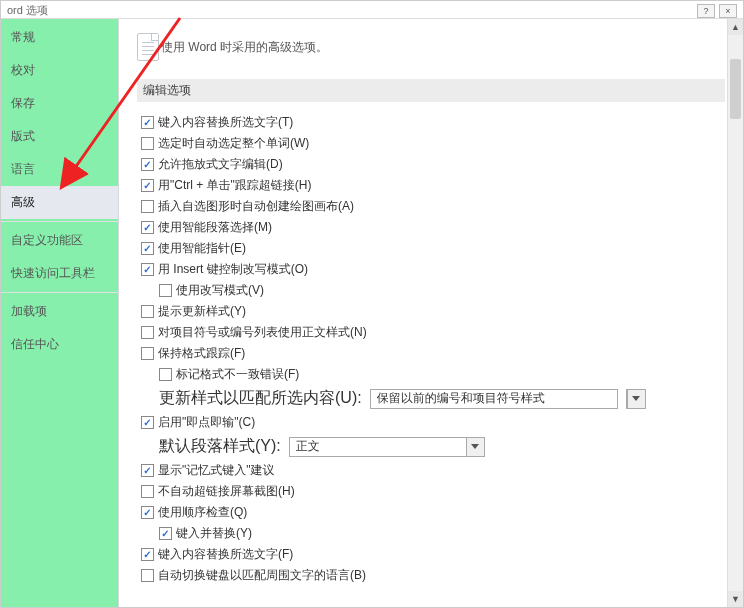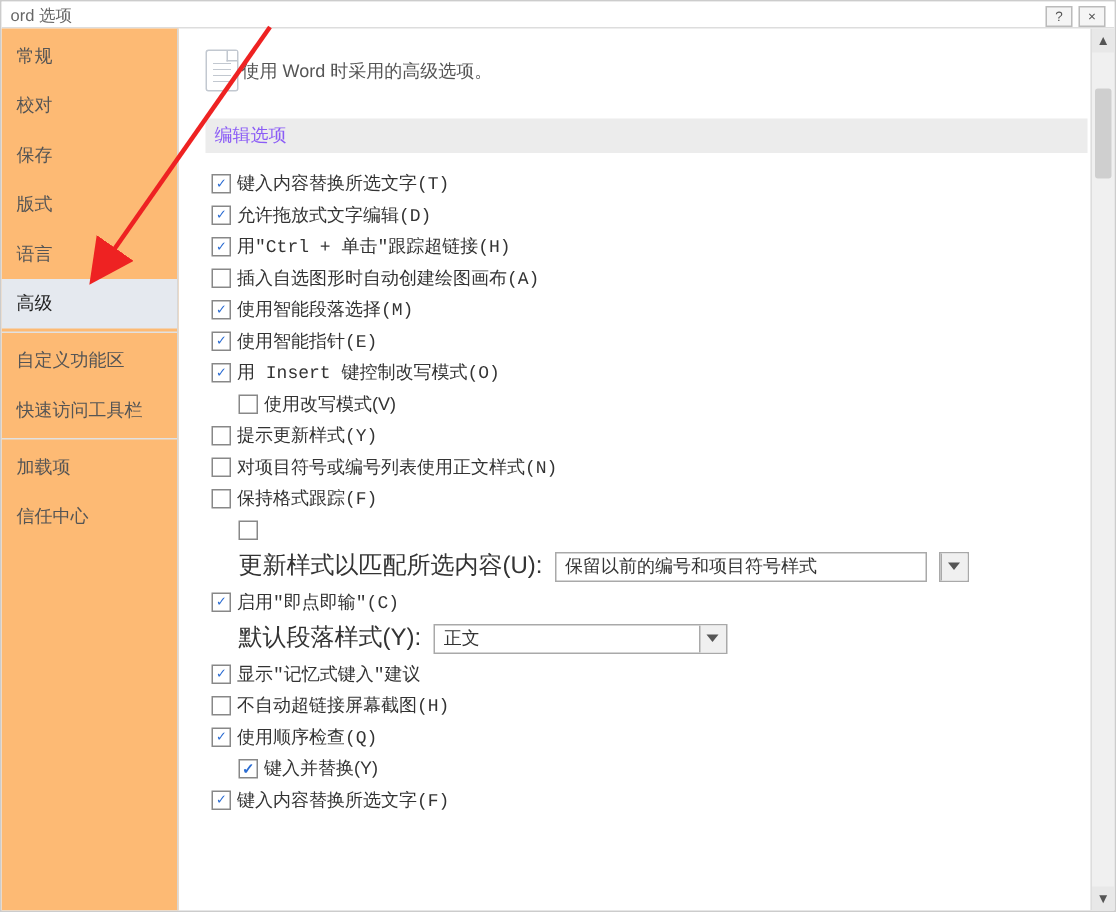--- a/index.html
+++ b/index.html
@@ -48,7 +48,7 @@
     .sidebar {
       width: 118px;
       border-right: 1px solid #d7d7d7;
-      background: #fdba74;
+      background: #86efac;
       display: flex;
       flex-direction: column;
       padding-top: 2px;

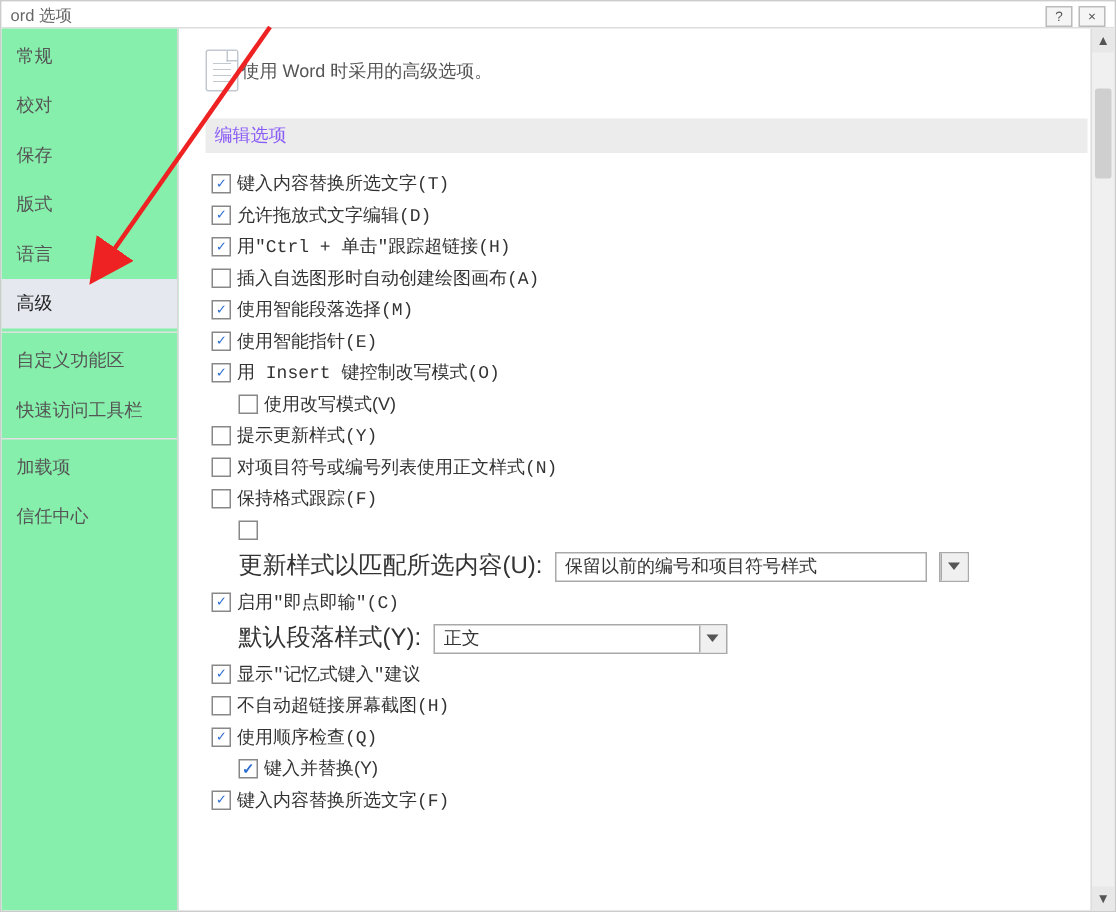--- a/index.html
+++ b/index.html
@@ -112,7 +112,7 @@
       background: #ececec;
       padding: 3px 6px;
       font-size: 12px;
-      color: #8b5cf6;
+      color: #404040;
       margin-bottom: 10px;
     }
     .options {

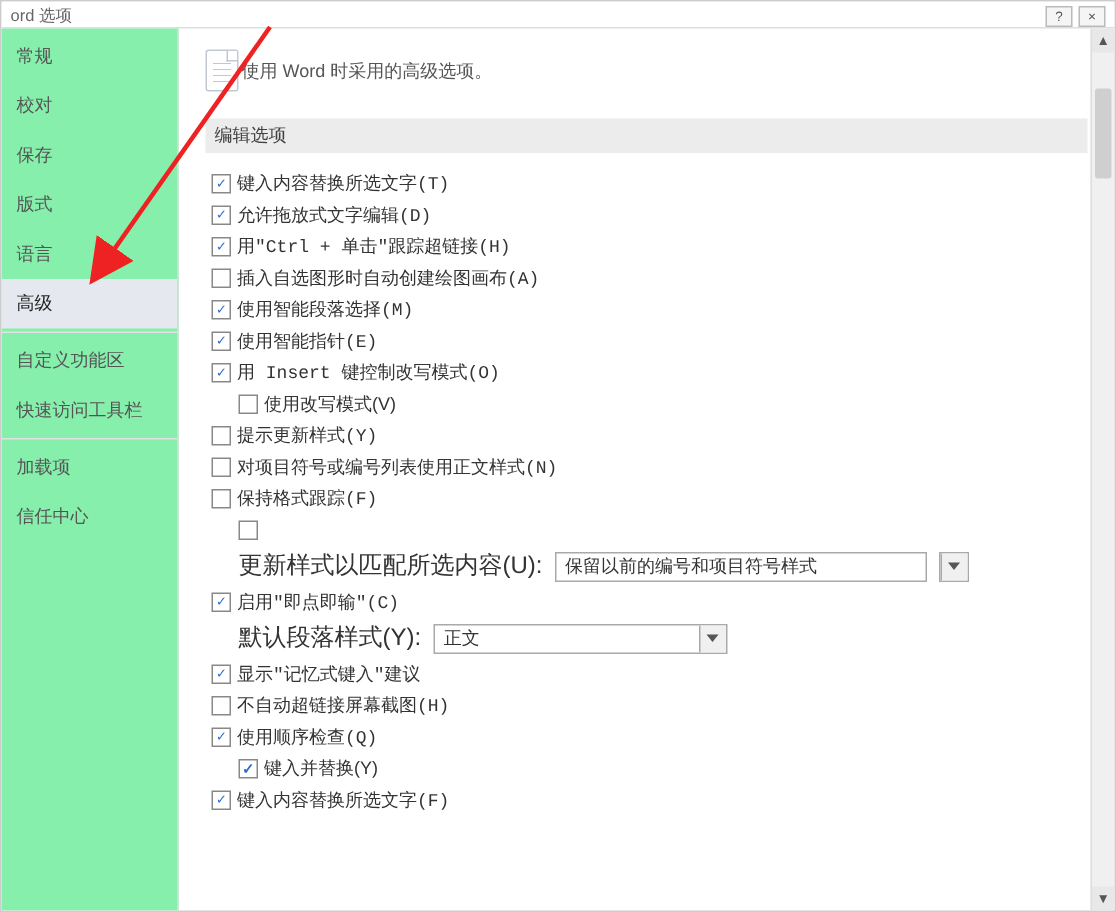--- a/index.html
+++ b/index.html
@@ -125,7 +125,7 @@
       padding: 2px 0;
       min-height: 21px;
     }
-    .indent-1 { padding-left: 0px; font-family: Liberation Mono, monospace; }
+    .indent-1 { padding-left: 0px; }
     .indent-2 { padding-left: 18px; align-items: center; }
     .chk {
       width: 13px; height: 13px;

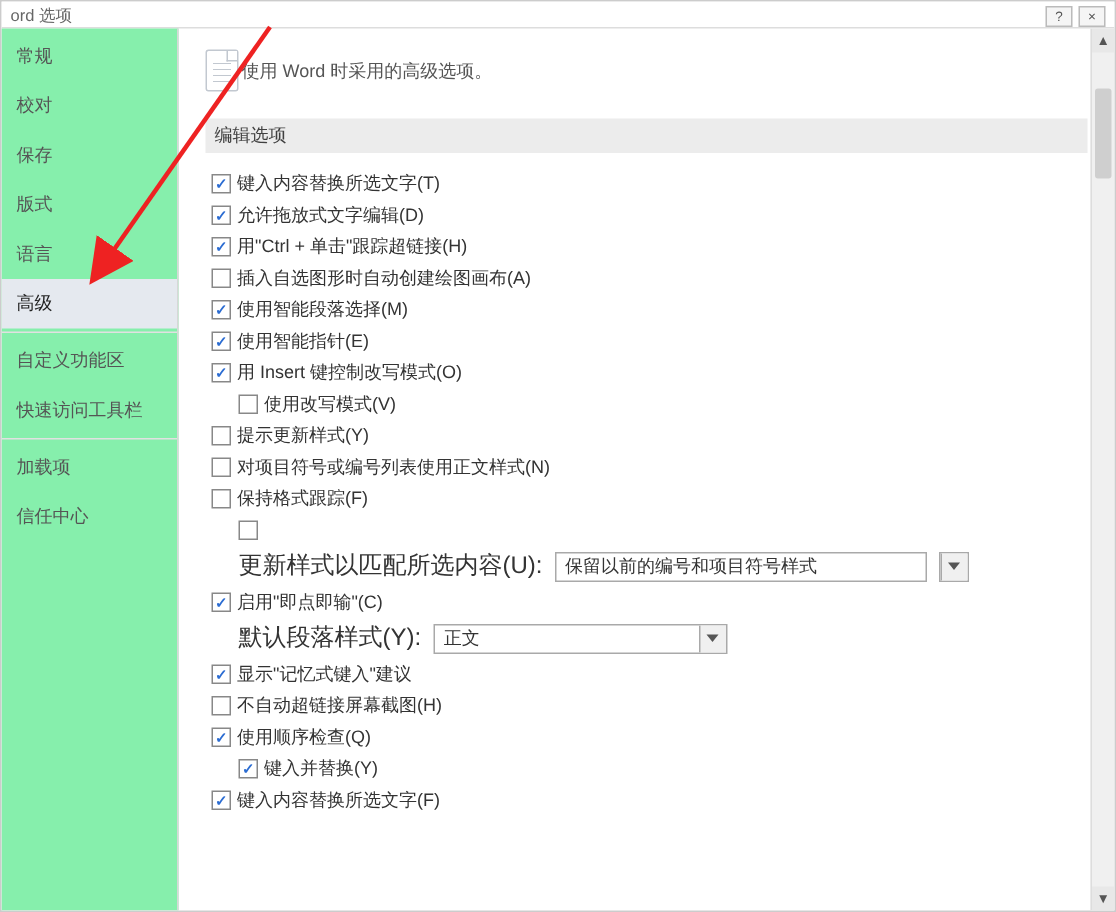--- a/index.html
+++ b/index.html
@@ -267,6 +267,10 @@
             <span class="opt-label">键入内容替换所选文字(T)</span>
           </div>
         <div class="opt-row indent-1">
+            <span class="chk"></span>
+            <span class="opt-label">选定时自动选定整个单词(W)</span>
+          </div>
+        <div class="opt-row indent-1">
             <span class="chk checked"></span>
             <span class="opt-label">允许拖放式文字编辑(D)</span>
           </div>

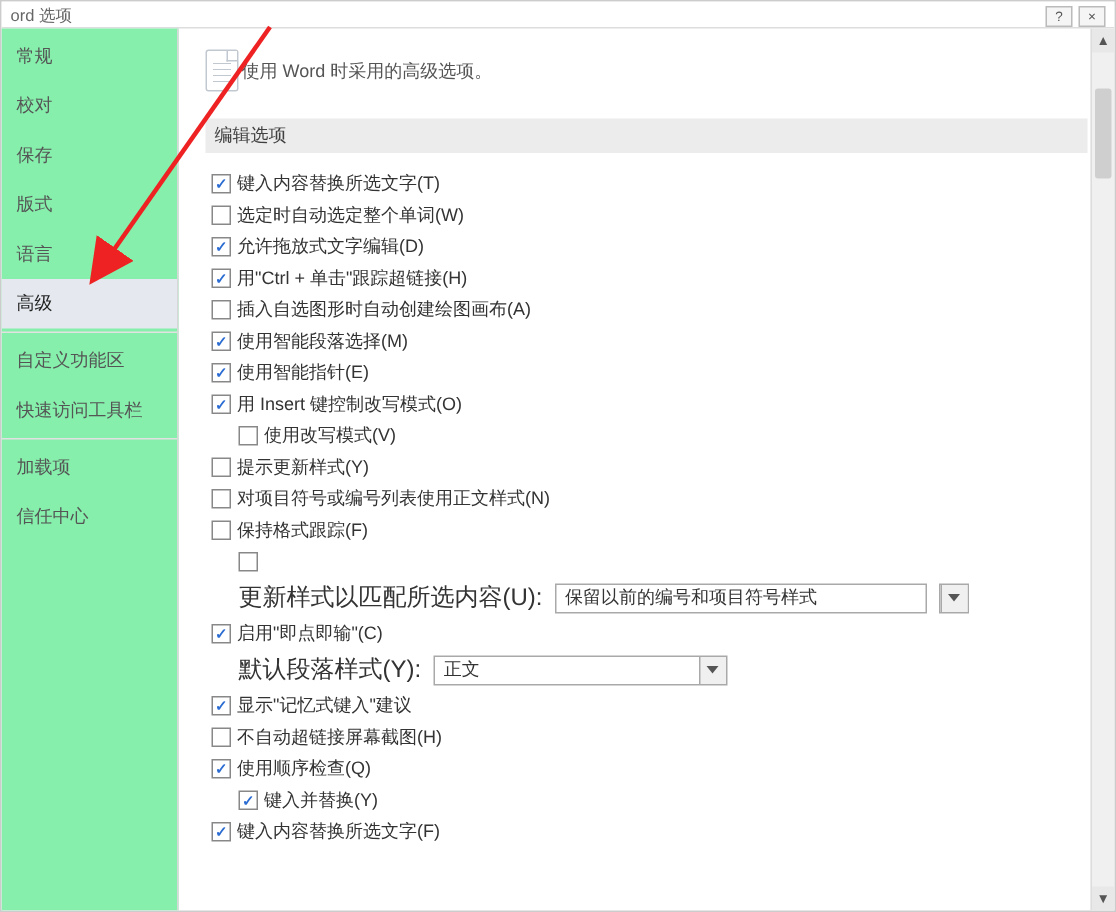--- a/index.html
+++ b/index.html
@@ -312,6 +312,7 @@
           </div>
         <div class="opt-row indent-2">
             <span class="chk"></span>
+            <span class="opt-label">标记格式不一致错误(F)</span>
           </div>
 
         <div class="field-row">

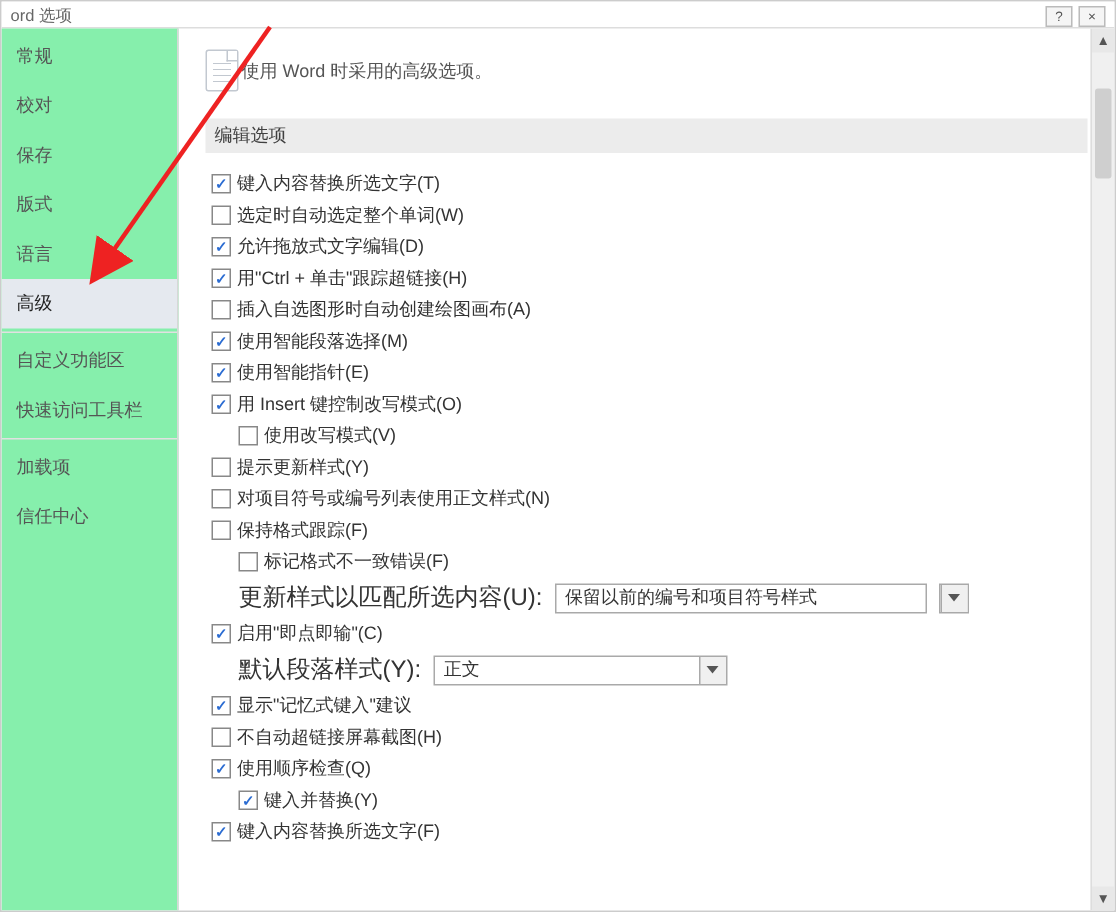--- a/index.html
+++ b/index.html
@@ -358,6 +358,10 @@
             <span class="chk checked"></span>
             <span class="opt-label">键入内容替换所选文字(F)</span>
           </div>
+        <div class="opt-row indent-1">
+            <span class="chk"></span>
+            <span class="opt-label">自动切换键盘以匹配周围文字的语言(B)</span>
+          </div>
 
       </div>
 

